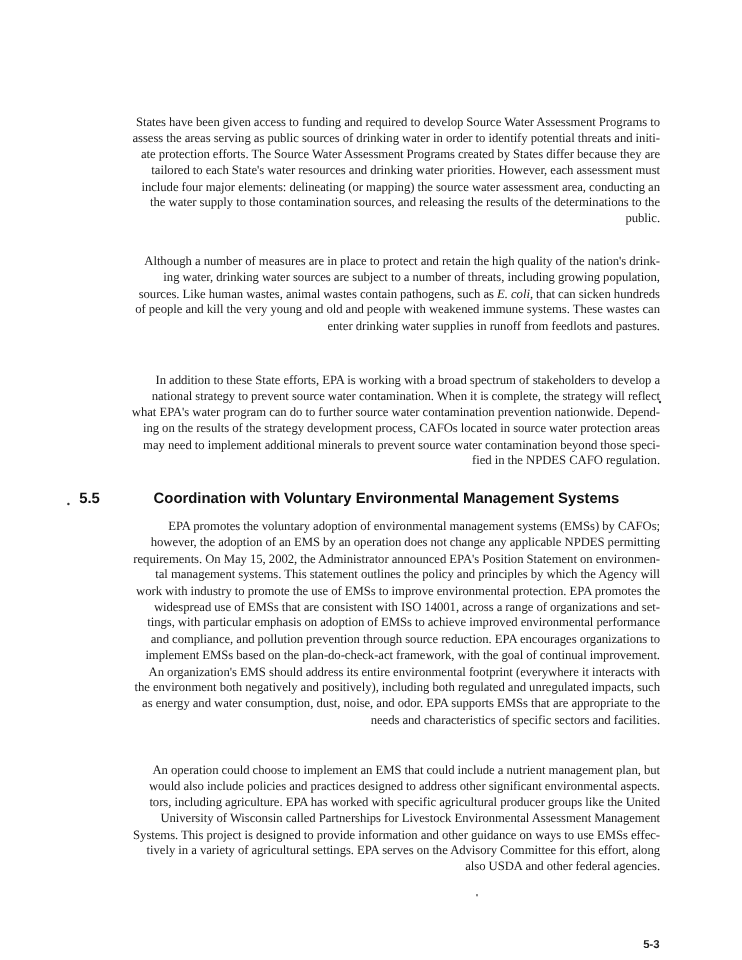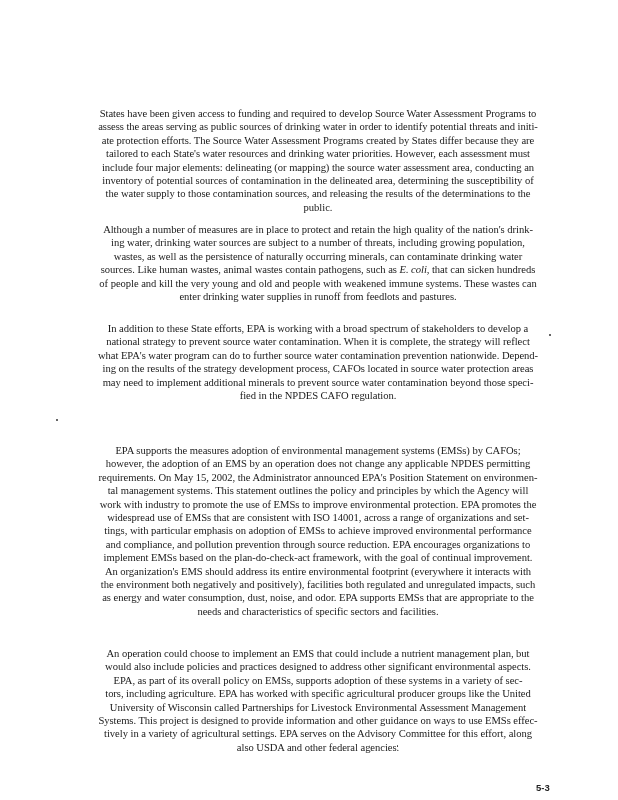--- a/index.html
+++ b/index.html
@@ -22,8 +22,8 @@
       width: 486px;
       font-size: 10.6px;
       line-height: 13.4px;
-      margin: 11px;
-      text-align: center;
+      margin: 0;
+      text-align: right;
       letter-spacing: -0.05px;
     }
     .para .line { display: block; white-space: nowrap; }

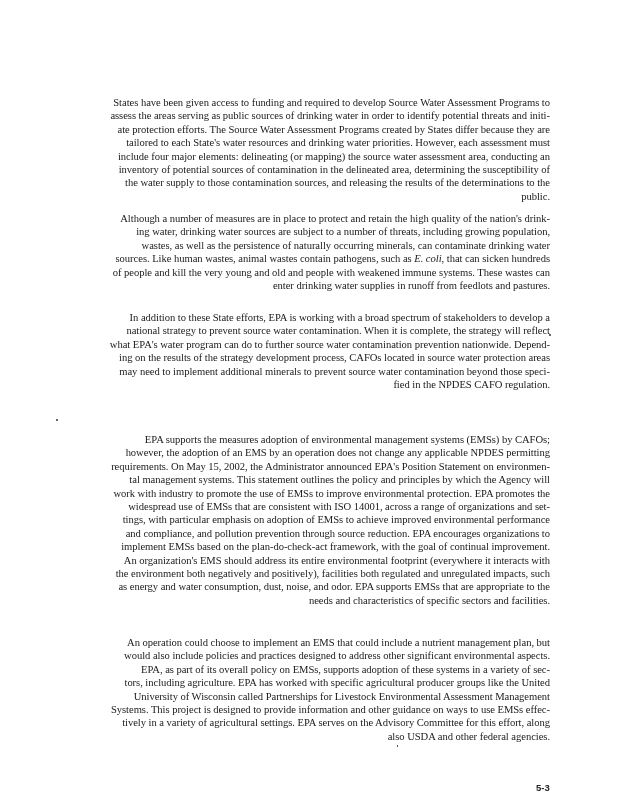--- a/index.html
+++ b/index.html
@@ -66,7 +66,6 @@
     <span class="line">ate protection efforts. The Source Water Assessment Programs created by States differ because they are</span>
     <span class="line">tailored to each State's water resources and drinking water priorities. However, each assessment must</span>
     <span class="line">include four major elements: delineating (or mapping) the source water assessment area, conducting an</span>
-    <span class="line">inventory of potential sources of contamination in the delineated area, determining the susceptibility of</span>
     <span class="line">the water supply to those contamination sources, and releasing the results of the determinations to the</span>
     <span class="line">public.</span>
   </p>

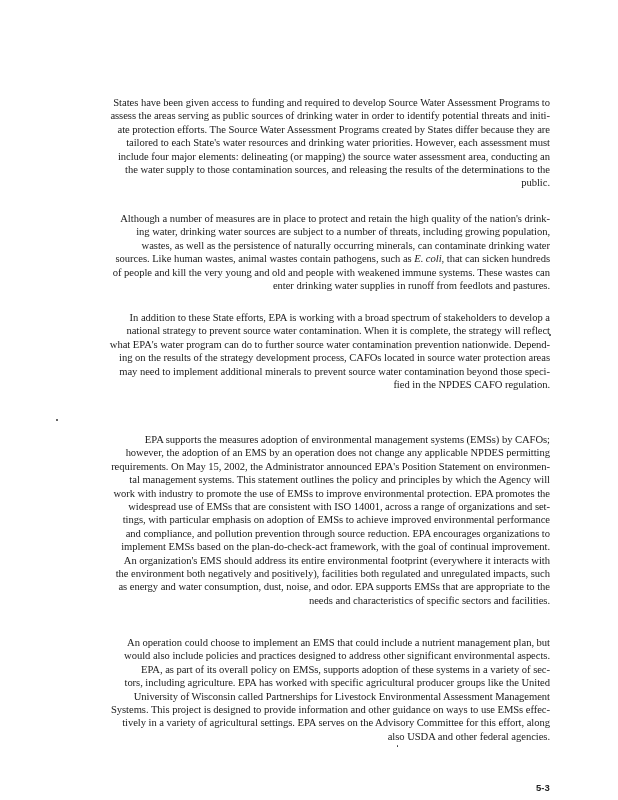--- a/index.html
+++ b/index.html
@@ -73,7 +73,6 @@
   <p class="para" style="top:212px;">
     <span class="line">Although a number of measures are in place to protect and retain the high quality of the nation's drink-</span>
     <span class="line">ing water, drinking water sources are subject to a number of threats, including growing population,</span>
-    <span class="line">wastes, as well as the persistence of naturally occurring minerals, can contaminate drinking water</span>
     <span class="line">sources. Like human wastes, animal wastes contain pathogens, such as <em>E. coli</em>, that can sicken hundreds</span>
     <span class="line">of people and kill the very young and old and people with weakened immune systems. These wastes can</span>
     <span class="line">enter drinking water supplies in runoff from feedlots and pastures.</span>

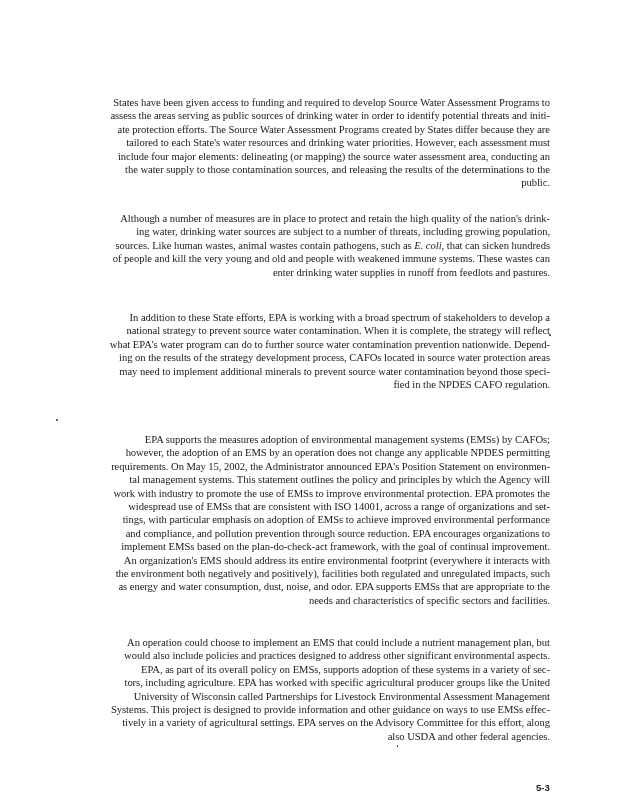--- a/index.html
+++ b/index.html
@@ -90,6 +90,9 @@
   <span class="dot" style="left:56px; top:419px;"></span>
   <span class="dot" style="left:549px; top:334px;"></span>
 
+  <div class="heading">
+    <span class="num">5.5</span><span>Coordination with Voluntary Environmental Management Systems</span>
+  </div>
 
   <p class="para" style="top:433px;">
     <span class="line">EPA supports the measures adoption of environmental management systems (EMSs) by CAFOs;</span>

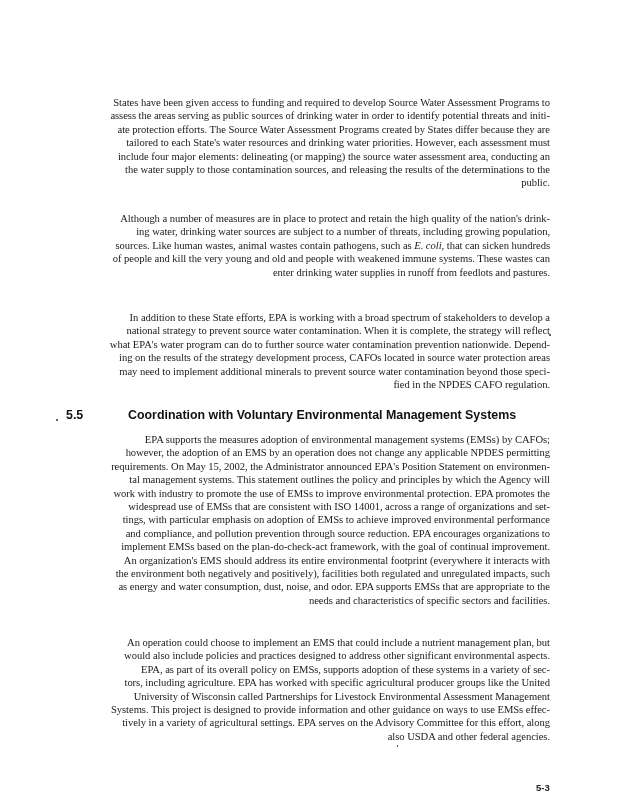--- a/index.html
+++ b/index.html
@@ -95,7 +95,7 @@
   </div>
 
   <p class="para" style="top:433px;">
-    <span class="line">EPA supports the measures adoption of environmental management systems (EMSs) by CAFOs;</span>
+    <span class="line">EPA promotes the voluntary adoption of environmental management systems (EMSs) by CAFOs;</span>
     <span class="line">however, the adoption of an EMS by an operation does not change any applicable NPDES permitting</span>
     <span class="line">requirements. On May 15, 2002, the Administrator announced EPA's Position Statement on environmen-</span>
     <span class="line">tal management systems. This statement outlines the policy and principles by which the Agency will</span>

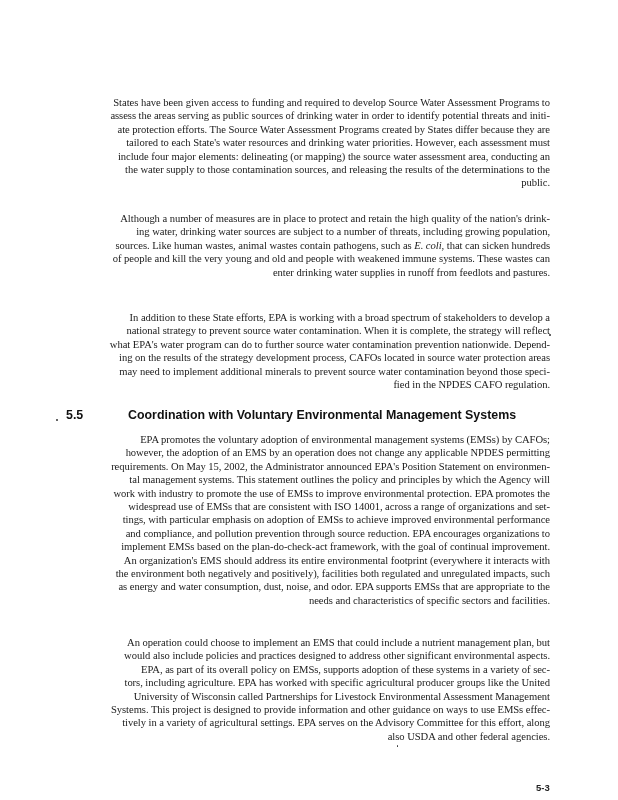--- a/index.html
+++ b/index.html
@@ -105,7 +105,7 @@
     <span class="line">and compliance, and pollution prevention through source reduction. EPA encourages organizations to</span>
     <span class="line">implement EMSs based on the plan-do-check-act framework, with the goal of continual improvement.</span>
     <span class="line">An organization's EMS should address its entire environmental footprint (everywhere it interacts with</span>
-    <span class="line">the environment both negatively and positively), facilities both regulated and unregulated impacts, such</span>
+    <span class="line">the environment both negatively and positively), including both regulated and unregulated impacts, such</span>
     <span class="line">as energy and water consumption, dust, noise, and odor. EPA supports EMSs that are appropriate to the</span>
     <span class="line">needs and characteristics of specific sectors and facilities.</span>
   </p>

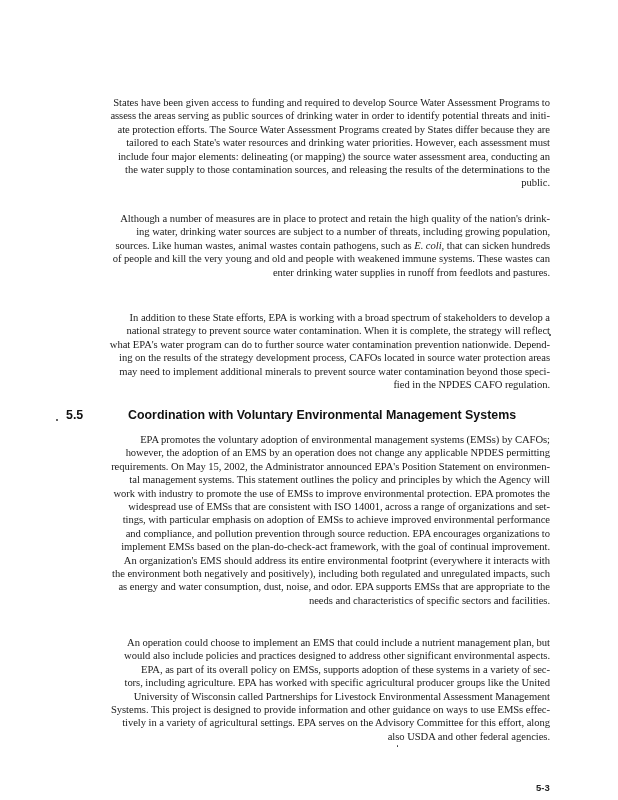--- a/index.html
+++ b/index.html
@@ -113,7 +113,6 @@
   <p class="para" style="top:636px;">
     <span class="line">An operation could choose to implement an EMS that could include a nutrient management plan, but</span>
     <span class="line">would also include policies and practices designed to address other significant environmental aspects.</span>
-    <span class="line">EPA, as part of its overall policy on EMSs, supports adoption of these systems in a variety of sec-</span>
     <span class="line">tors, including agriculture. EPA has worked with specific agricultural producer groups like the United</span>
     <span class="line">University of Wisconsin called Partnerships for Livestock Environmental Assessment Management</span>
     <span class="line">Systems. This project is designed to provide information and other guidance on ways to use EMSs effec-</span>

